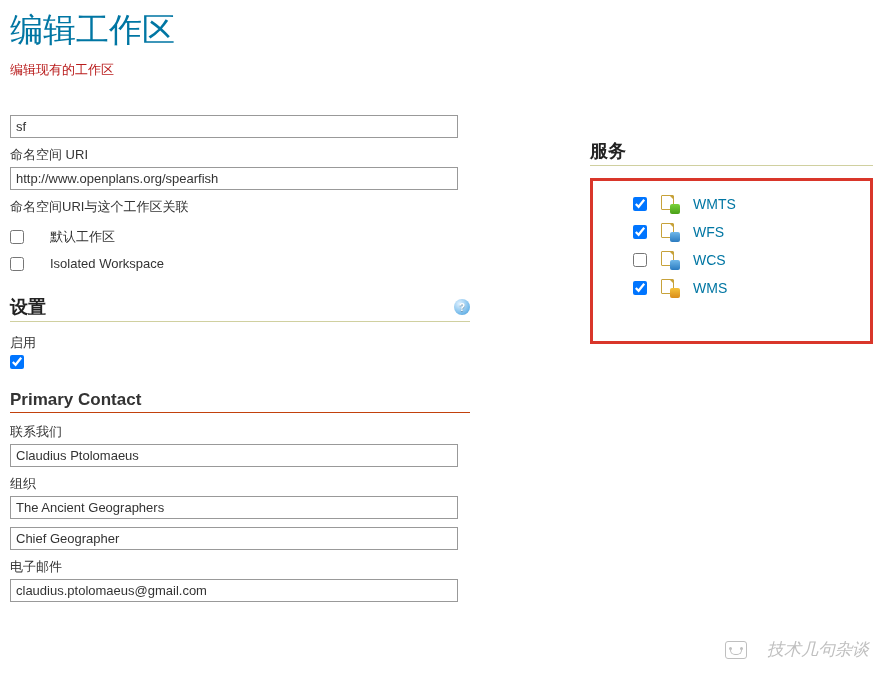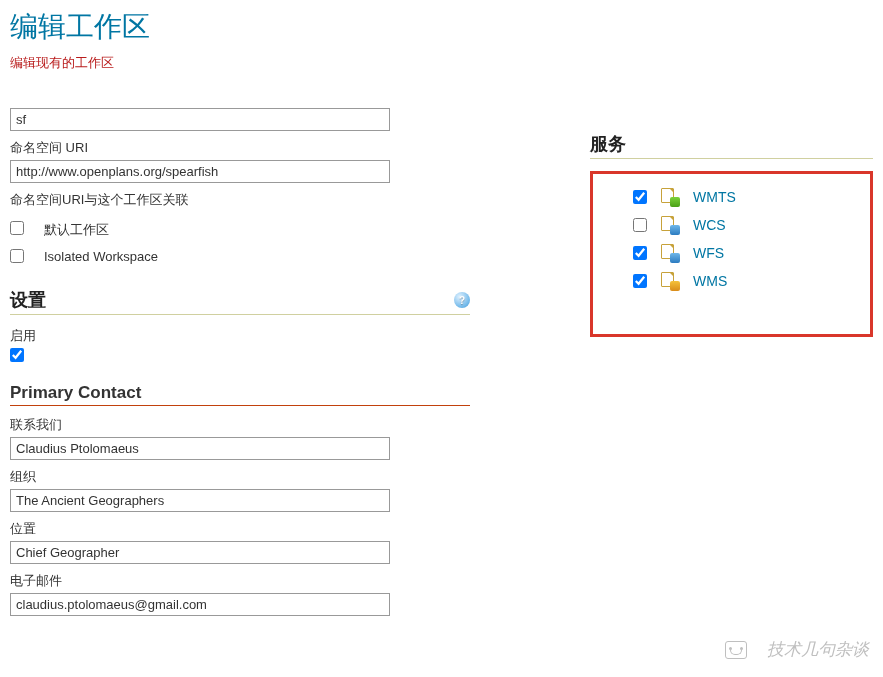--- a/index.html
+++ b/index.html
@@ -12,7 +12,7 @@
       background: #fff;
     }
     .page-title {
-      font-size: 28px;
+      font-size: 33px;
       color: #0076a3;
       font-weight: normal;
       margin-bottom: 8px;

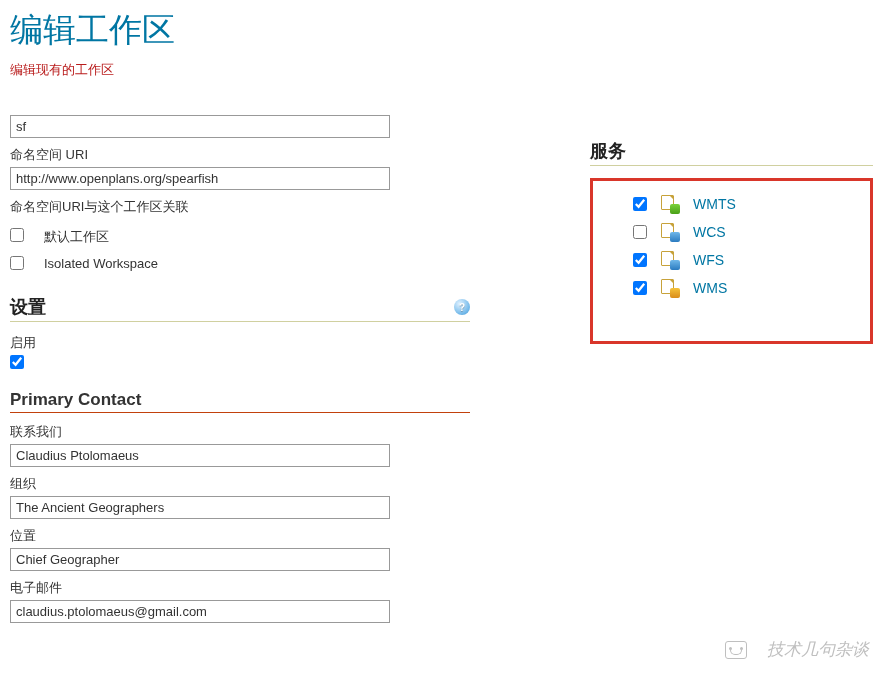--- a/index.html
+++ b/index.html
@@ -35,7 +35,7 @@
       display: block;
     }
     .text-input {
-      width: 380px;
+      width: 448px;
       border: 1px solid #999;
       padding: 3px 5px;
       font-size: 13px;

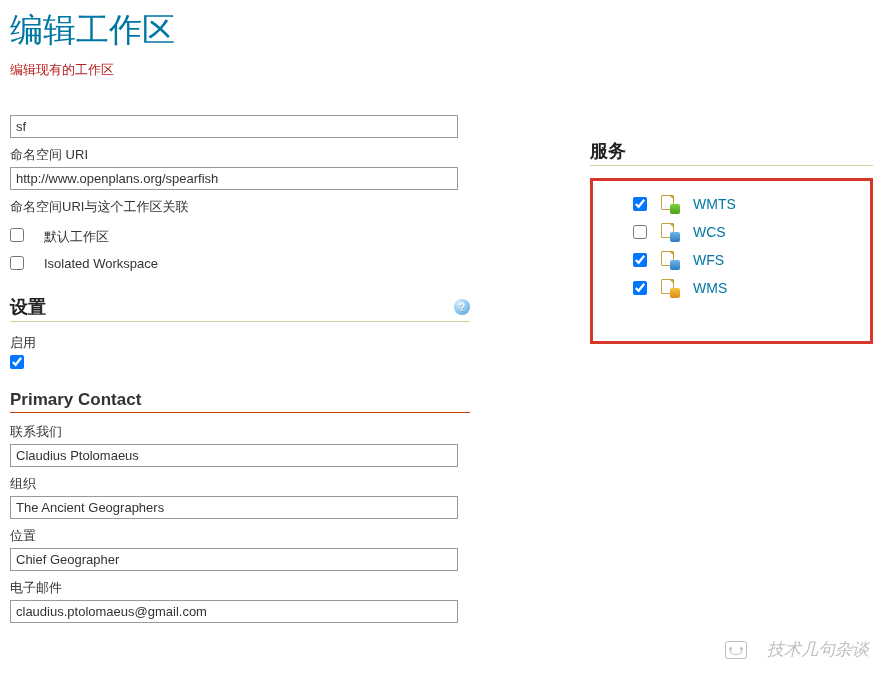--- a/index.html
+++ b/index.html
@@ -51,8 +51,8 @@
     }
     .cb-row {
       display: flex;
-      align-items: flex-start;
-      gap: 20px;
+      align-items: center;
+      gap: 26px;
       margin-bottom: 10px;
     }
     .cb {

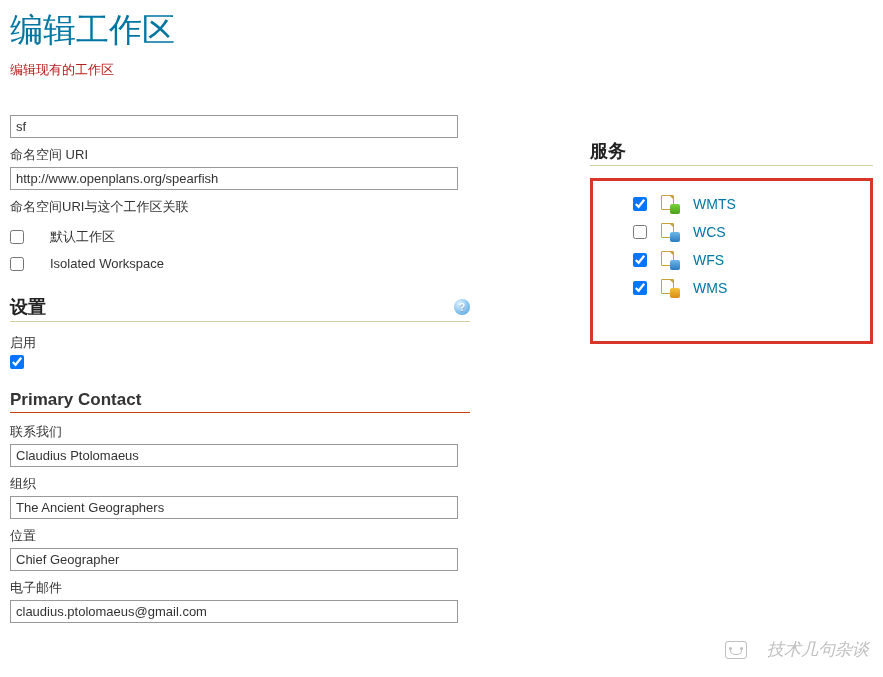--- a/index.html
+++ b/index.html
@@ -244,6 +244,15 @@
             <a href="#" class="service-link">WMTS</a>
           </div>
           <div class="service-row">
+            <input type="checkbox" class="cb" checked="" style="">
+            <span class="svc-icon">
+              <span class="sheet"></span>
+              <span class="corner"></span>
+              <span class="badge badge-wfs"></span>
+            </span>
+            <a href="#" class="service-link">WFS</a>
+          </div>
+          <div class="service-row">
             <input type="checkbox" class="cb" style="">
             <span class="svc-icon">
               <span class="sheet"></span>
@@ -251,15 +260,6 @@
               <span class="badge badge-wcs"></span>
             </span>
             <a href="#" class="service-link">WCS</a>
-          </div>
-          <div class="service-row">
-            <input type="checkbox" class="cb" checked="" style="">
-            <span class="svc-icon">
-              <span class="sheet"></span>
-              <span class="corner"></span>
-              <span class="badge badge-wfs"></span>
-            </span>
-            <a href="#" class="service-link">WFS</a>
           </div>
           <div class="service-row">
             <input type="checkbox" class="cb" checked="" style="">

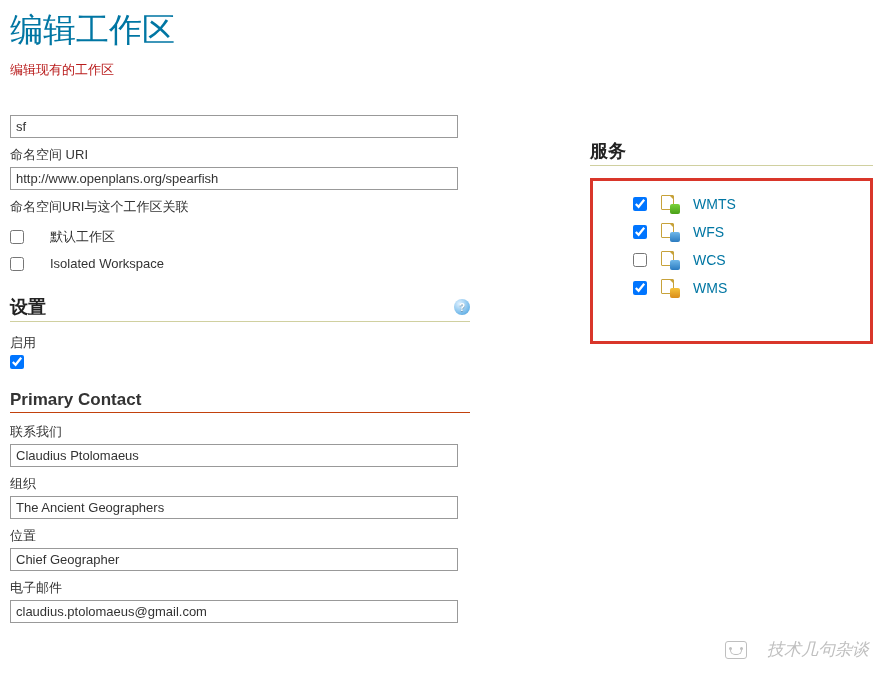--- a/index.html
+++ b/index.html
@@ -221,7 +221,6 @@
     <label class="field-label">组织</label>
     <input class="text-input" type="text" value="The Ancient Geographers" style="">
 
-    <label class="field-label">位置</label>
     <input class="text-input" type="text" value="Chief Geographer" style="">
 
     <label class="field-label">电子邮件</label>

